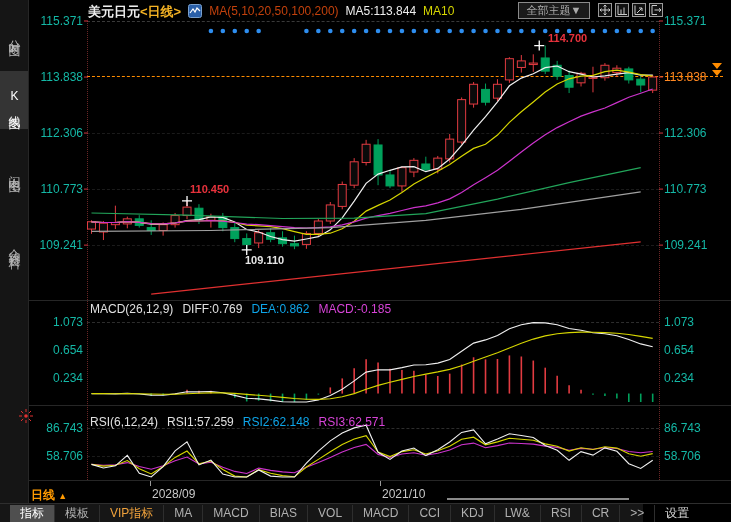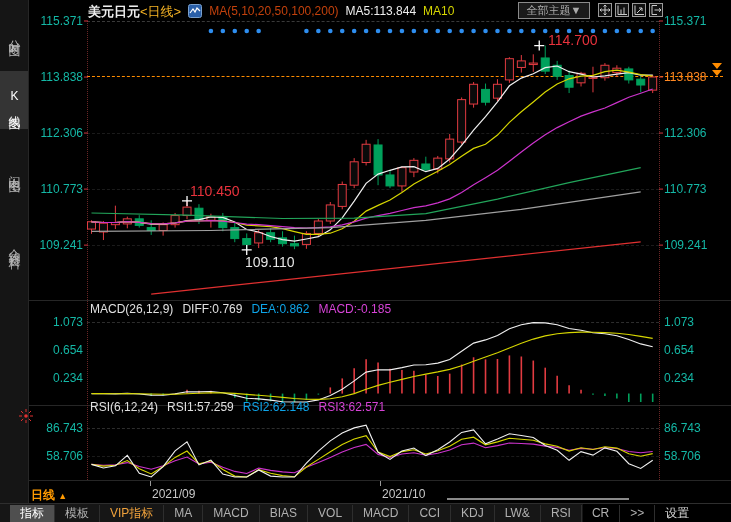--- a/index.html
+++ b/index.html
@@ -14,7 +14,7 @@
   
   #header{position:absolute;left:88px;top:2px;height:18px;display:flex;align-items:center;gap:7px;white-space:nowrap;}
   .ttl{font-size:13px;font-weight:bold;color:#eee;}
-  .tag{font-size:13px;font-weight:normal;color:#f5b324;}
+  .tag{font-size:13px;font-weight:bold;color:#f5b324;}
   .mas{font-size:12px;color:#c2410c;}
   .ma5{font-size:12px;color:#eee;}
   .ma10{font-size:12px;color:#d6d600;}

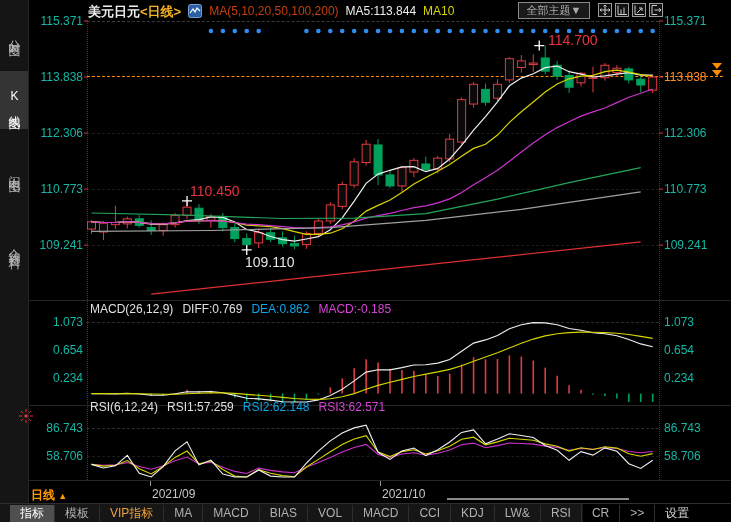--- a/index.html
+++ b/index.html
@@ -38,7 +38,7 @@
   .phead{position:absolute;left:90px;display:flex;gap:9px;font-size:12px;white-space:nowrap;}
   .ph-w{color:#e0e0e0;} .ph-y{color:#0ea5e9;} .ph-m{color:#d643d6;}
   
-  .anno{position:absolute;font-size:14px;font-weight:normal;}
+  .anno{position:absolute;font-size:11px;font-weight:bold;}
   
   #period-btn{position:absolute;left:31px;top:487px;font-size:12px;font-weight:bold;color:#ff9a00;cursor:pointer;}
   .month{position:absolute;top:487px;font-size:12px;color:#c8c8c8;}

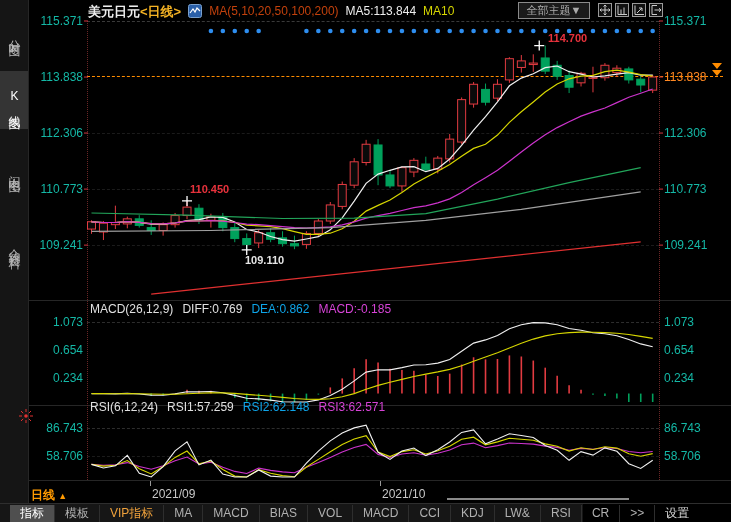--- a/index.html
+++ b/index.html
@@ -360,7 +360,7 @@
     <span class="ph-y">DEA:0.862</span>
     <span class="ph-m">MACD:-0.185</span>
   </div>
-  <div class="phead" style="top:400px;">
+  <div class="phead" style="top:415px;">
     <span class="ph-w">RSI(6,12,24)</span>
     <span class="ph-w">RSI1:57.259</span>
     <span class="ph-y">RSI2:62.148</span>

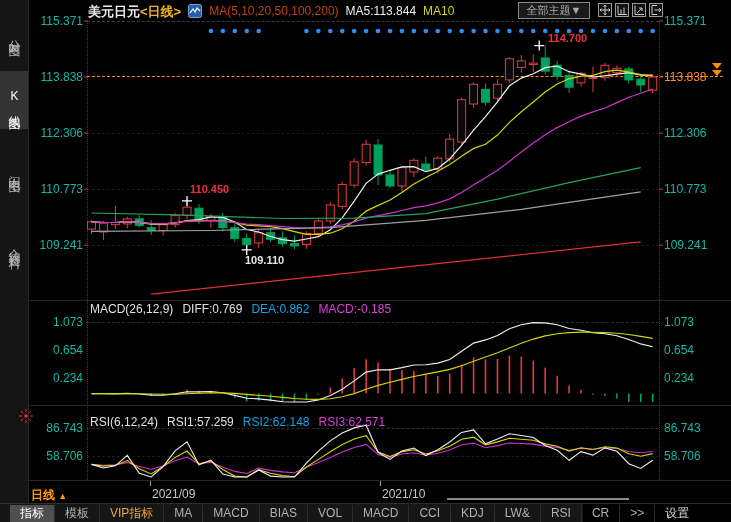--- a/index.html
+++ b/index.html
@@ -381,7 +381,7 @@
   <div id="period-btn"><span>日线</span> <span style="font-size:9px;">▲</span></div>
   <div class="mtick" style="left:150px;"></div>
   <div class="mtick" style="left:380px;"></div>
-  <div class="month" style="left:152px;">2021/09</div>
+  <div class="month" style="left:152px;">2028/09</div>
   <div class="month" style="left:382px;">2021/10</div>
   <div id="scrollthumb"></div>
 

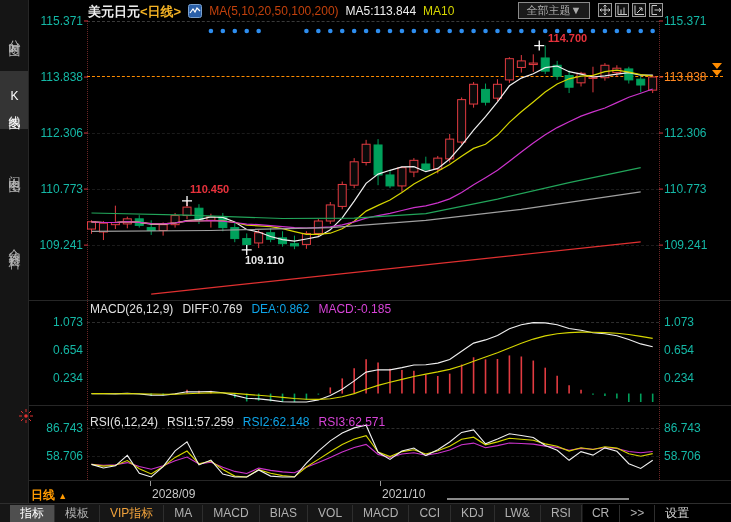--- a/index.html
+++ b/index.html
@@ -45,7 +45,7 @@
   .mtick{position:absolute;top:481px;width:1px;height:5px;background:#999;}
   #scrollthumb{position:absolute;left:447px;top:498px;width:182px;height:2px;background:#8a8a8a;cursor:pointer;}
   
-  #toolbar{position:absolute;left:0;top:504px;width:583px;height:18px;background:#161616;
+  #toolbar{position:absolute;left:0;top:504px;width:643px;height:18px;background:#161616;
            display:flex;align-items:center;font-size:12px;color:#b0b0b0;white-space:nowrap;}
   .tb{padding:1px 10px;border-right:1px solid #2e2e2e;cursor:pointer;line-height:15px;}
   .tb.sel{background:#4f4f4f;color:#fff;margin-left:10px;}

